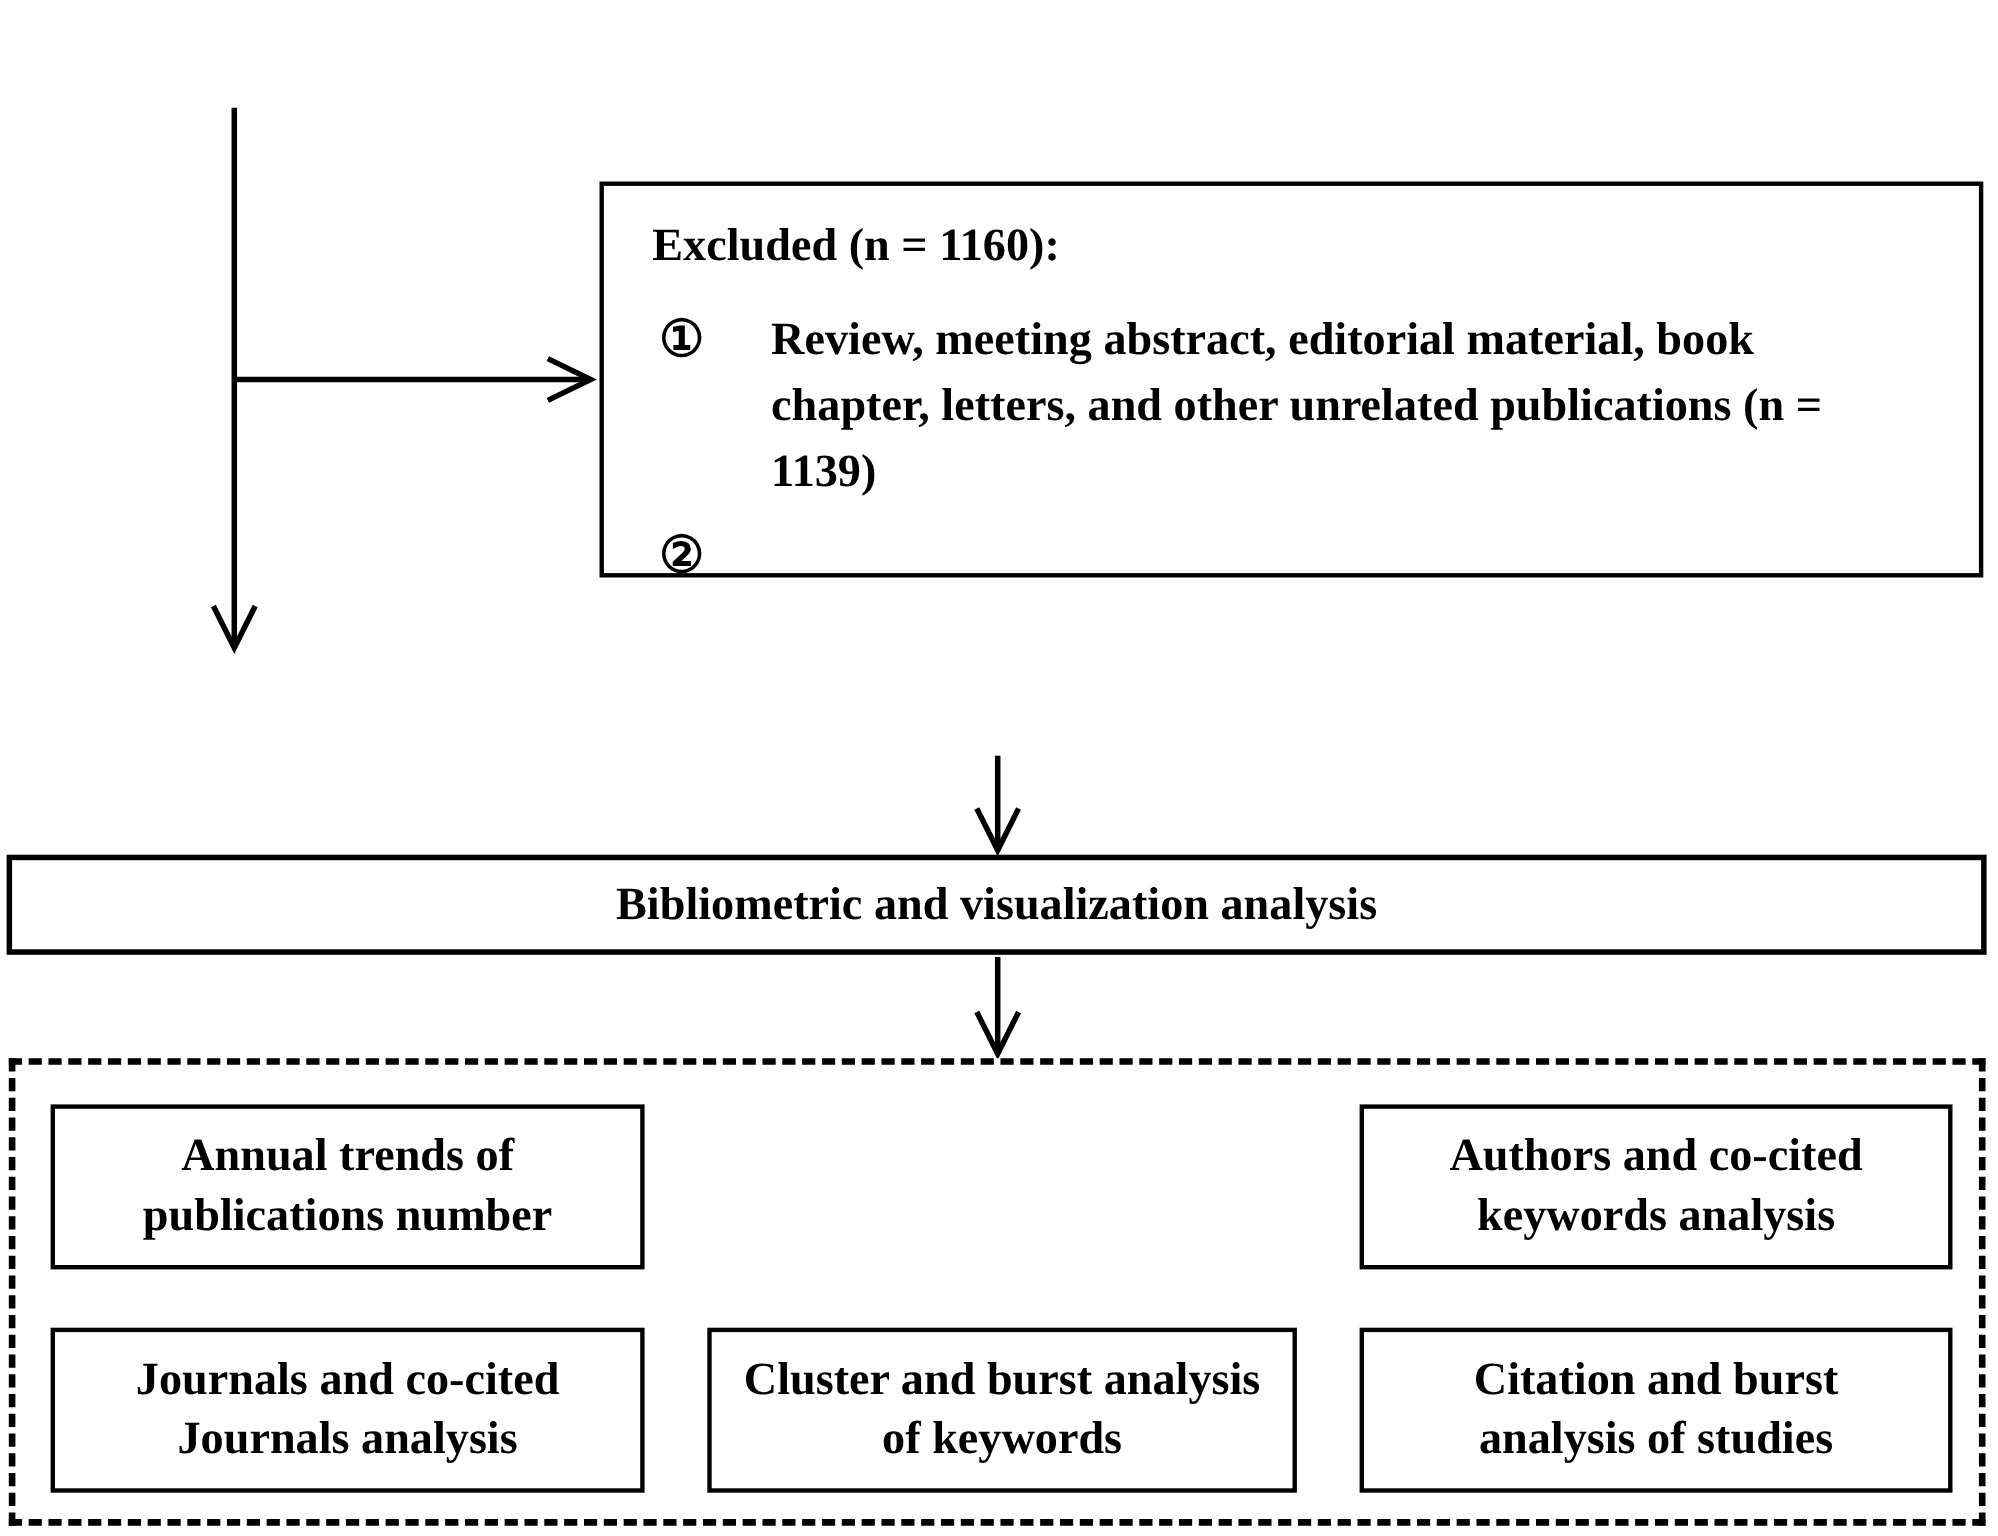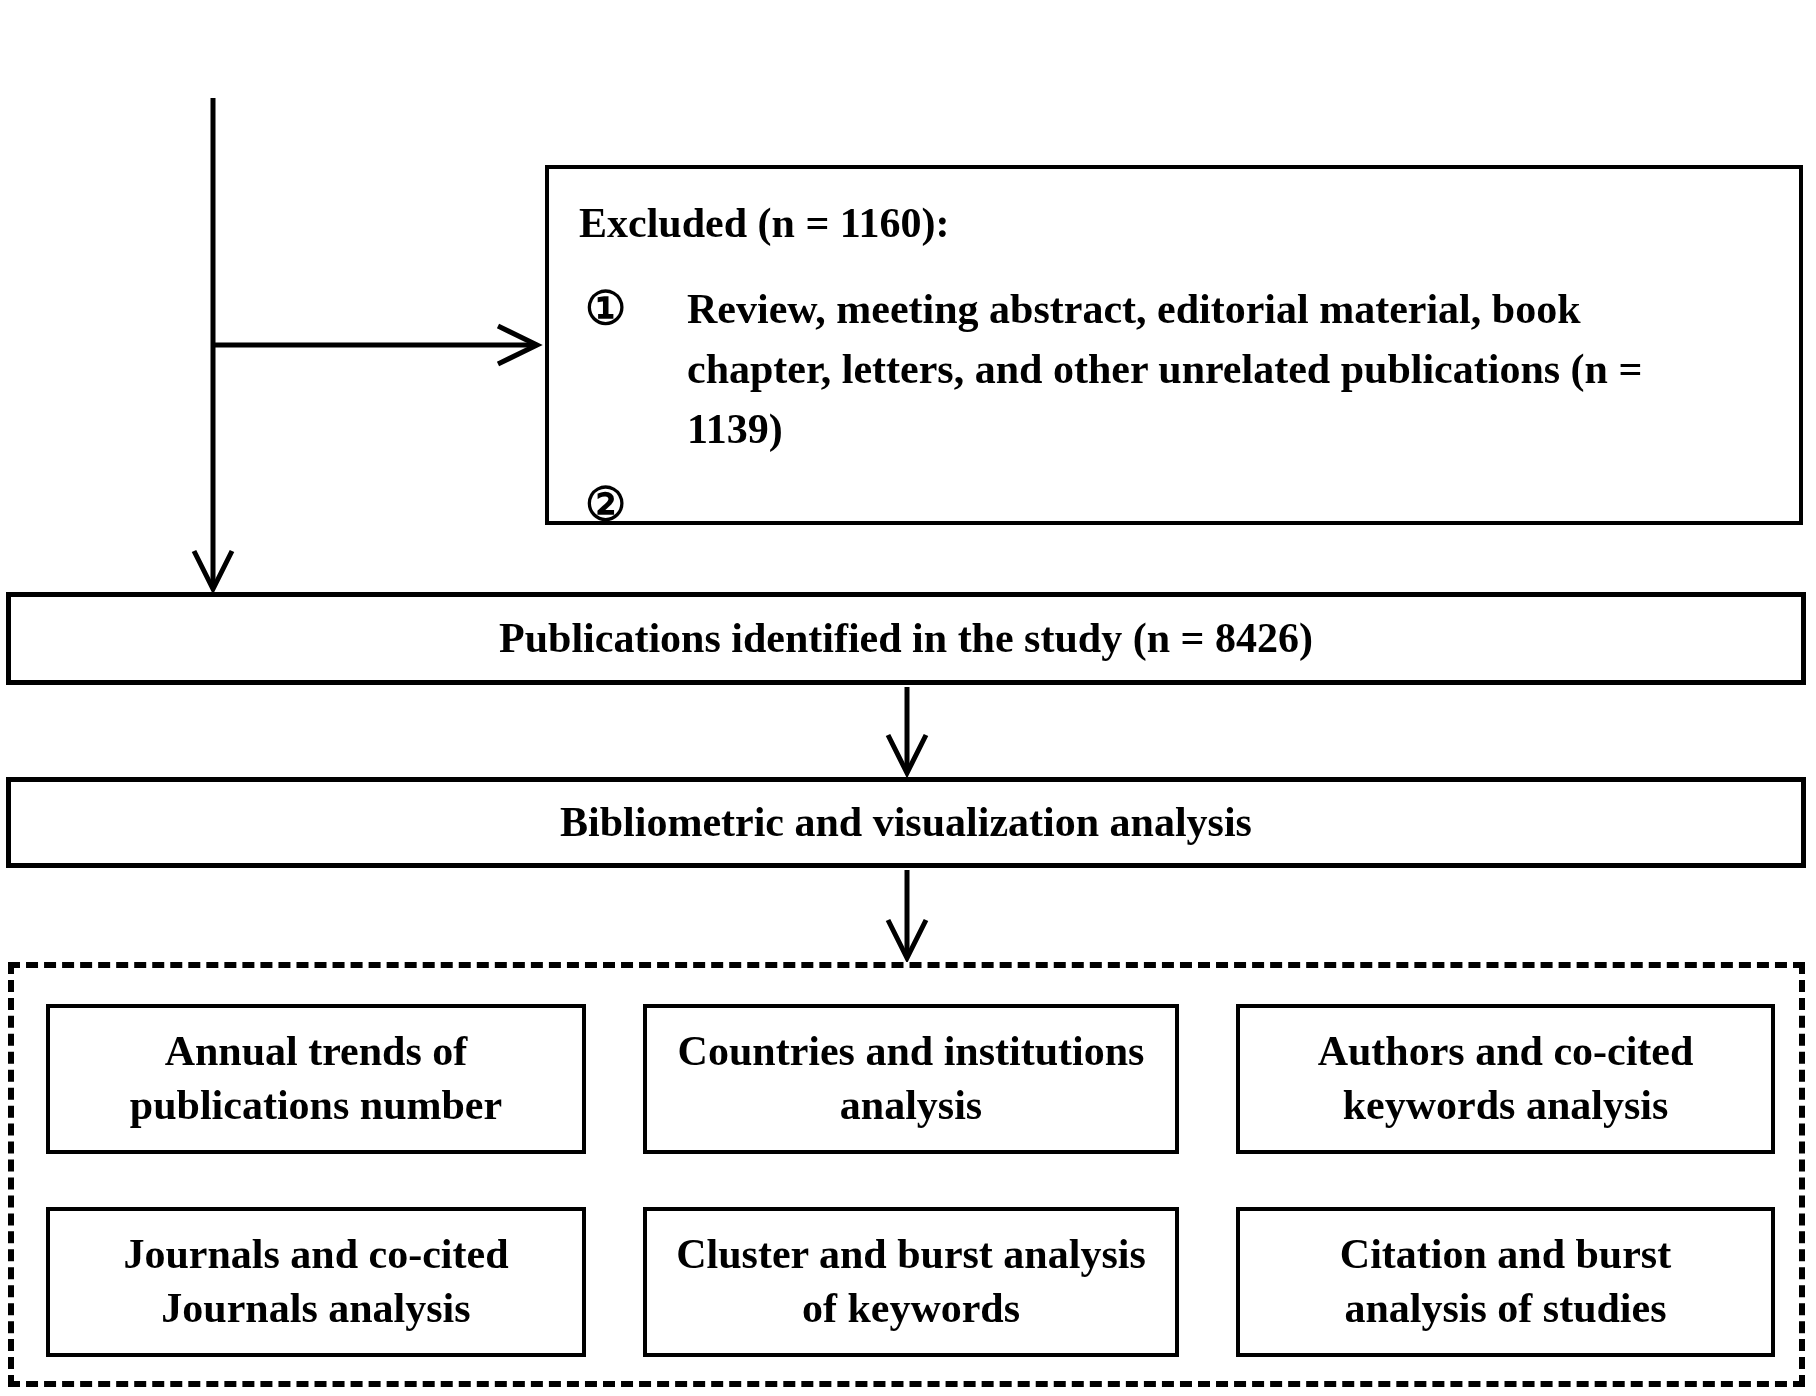--- a/index.html
+++ b/index.html
@@ -45,7 +45,7 @@
     width: 1258px; height: 360px;
     background: #ffffff;
     border: 4px solid #000000;
-    padding: 24px 20px 20px 30px;
+    padding: 24px 20px 20px 44px;
     font-size: 42px;
     font-weight: bold;
     line-height: 60px;

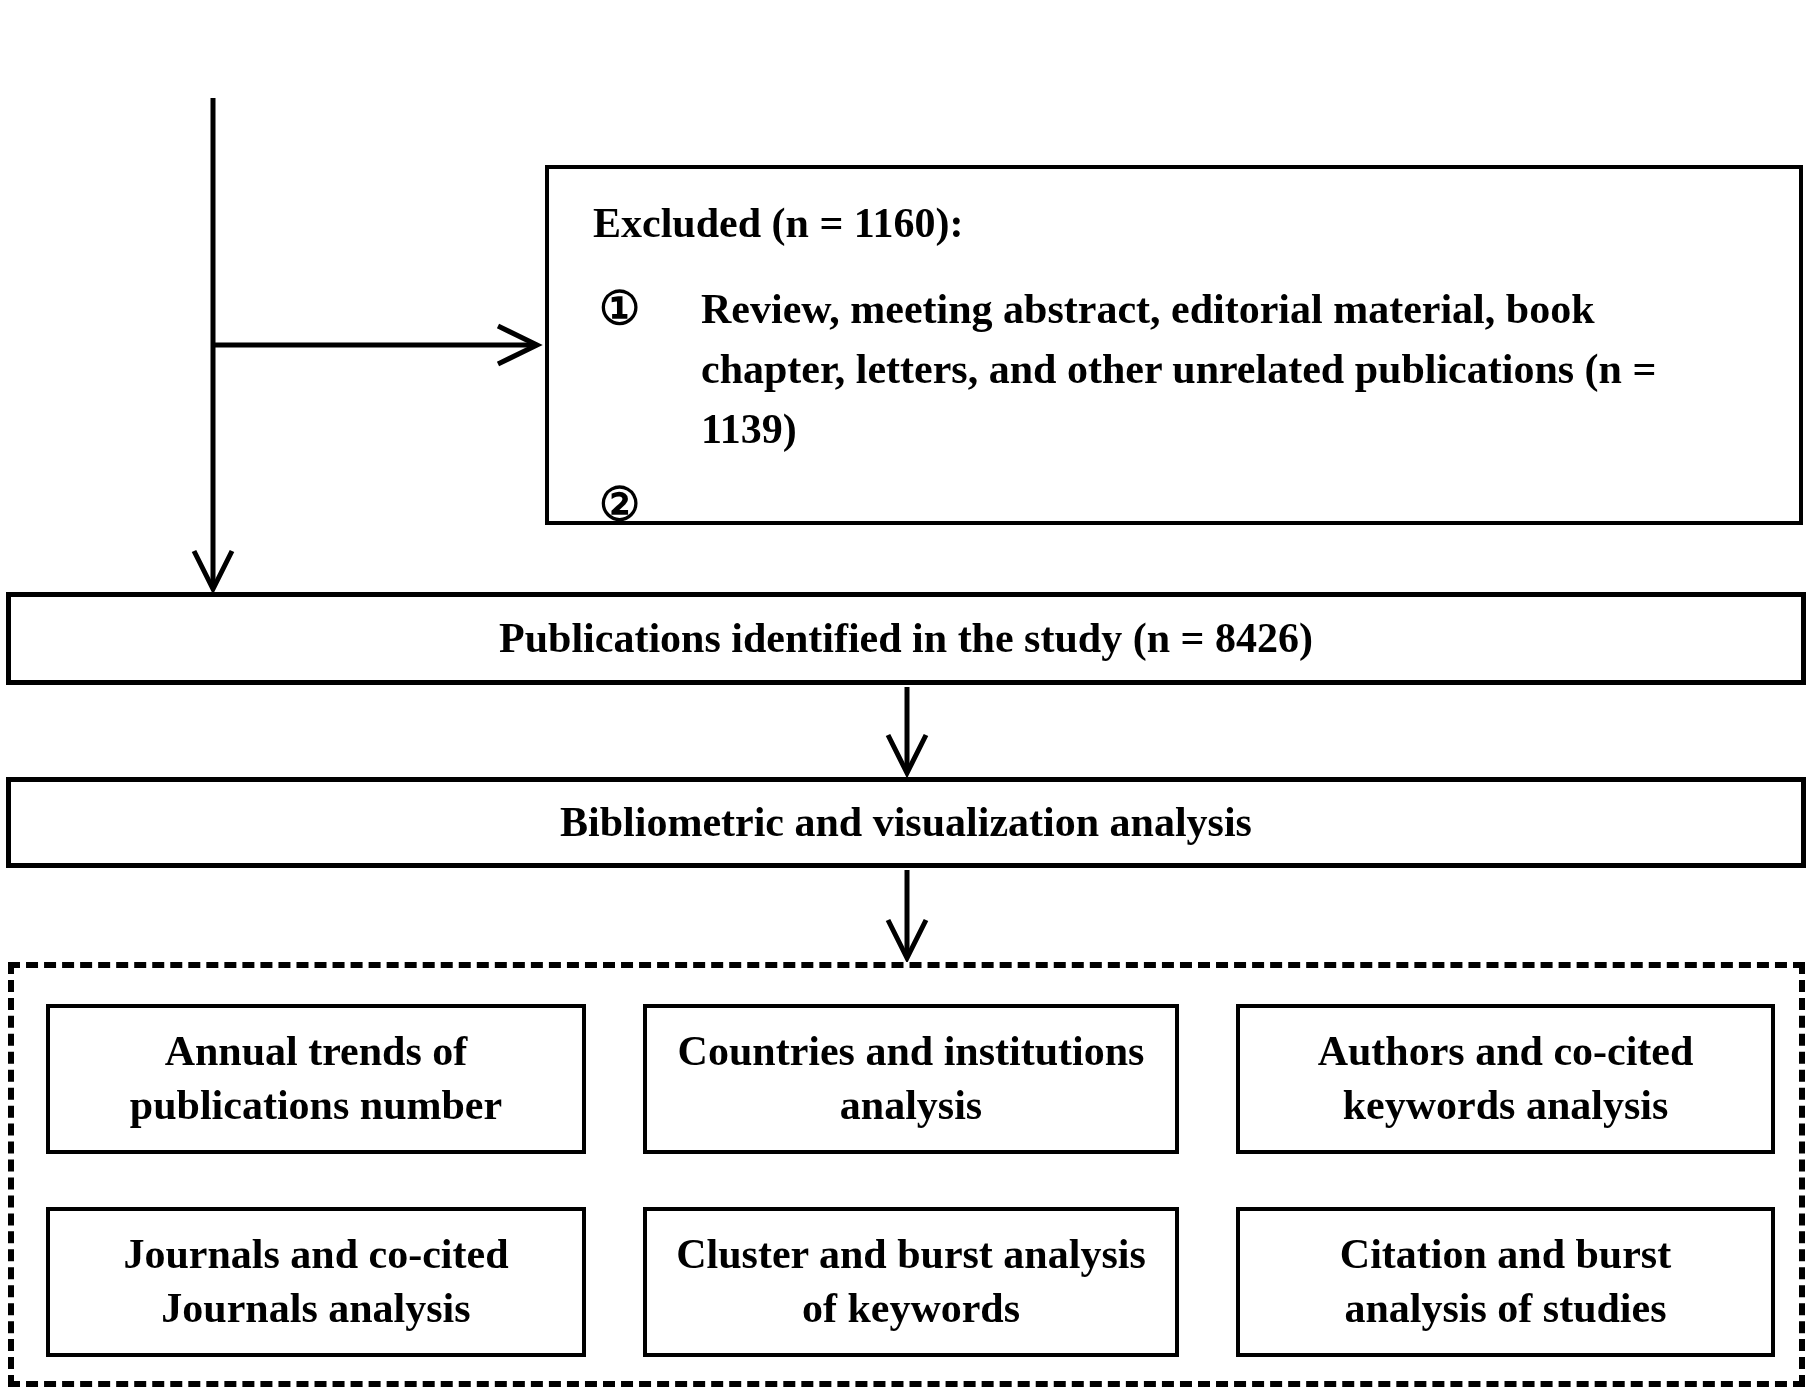--- a/index.html
+++ b/index.html
@@ -119,9 +119,6 @@
     </div>
   </div>
 
-  <div class="box wide identified-box">
-    <span>Publications identified in the study (n = 8426)</span>
-  </div>
 
   <div class="box wide analysis-box">
     <span>Bibliometric and visualization analysis</span>

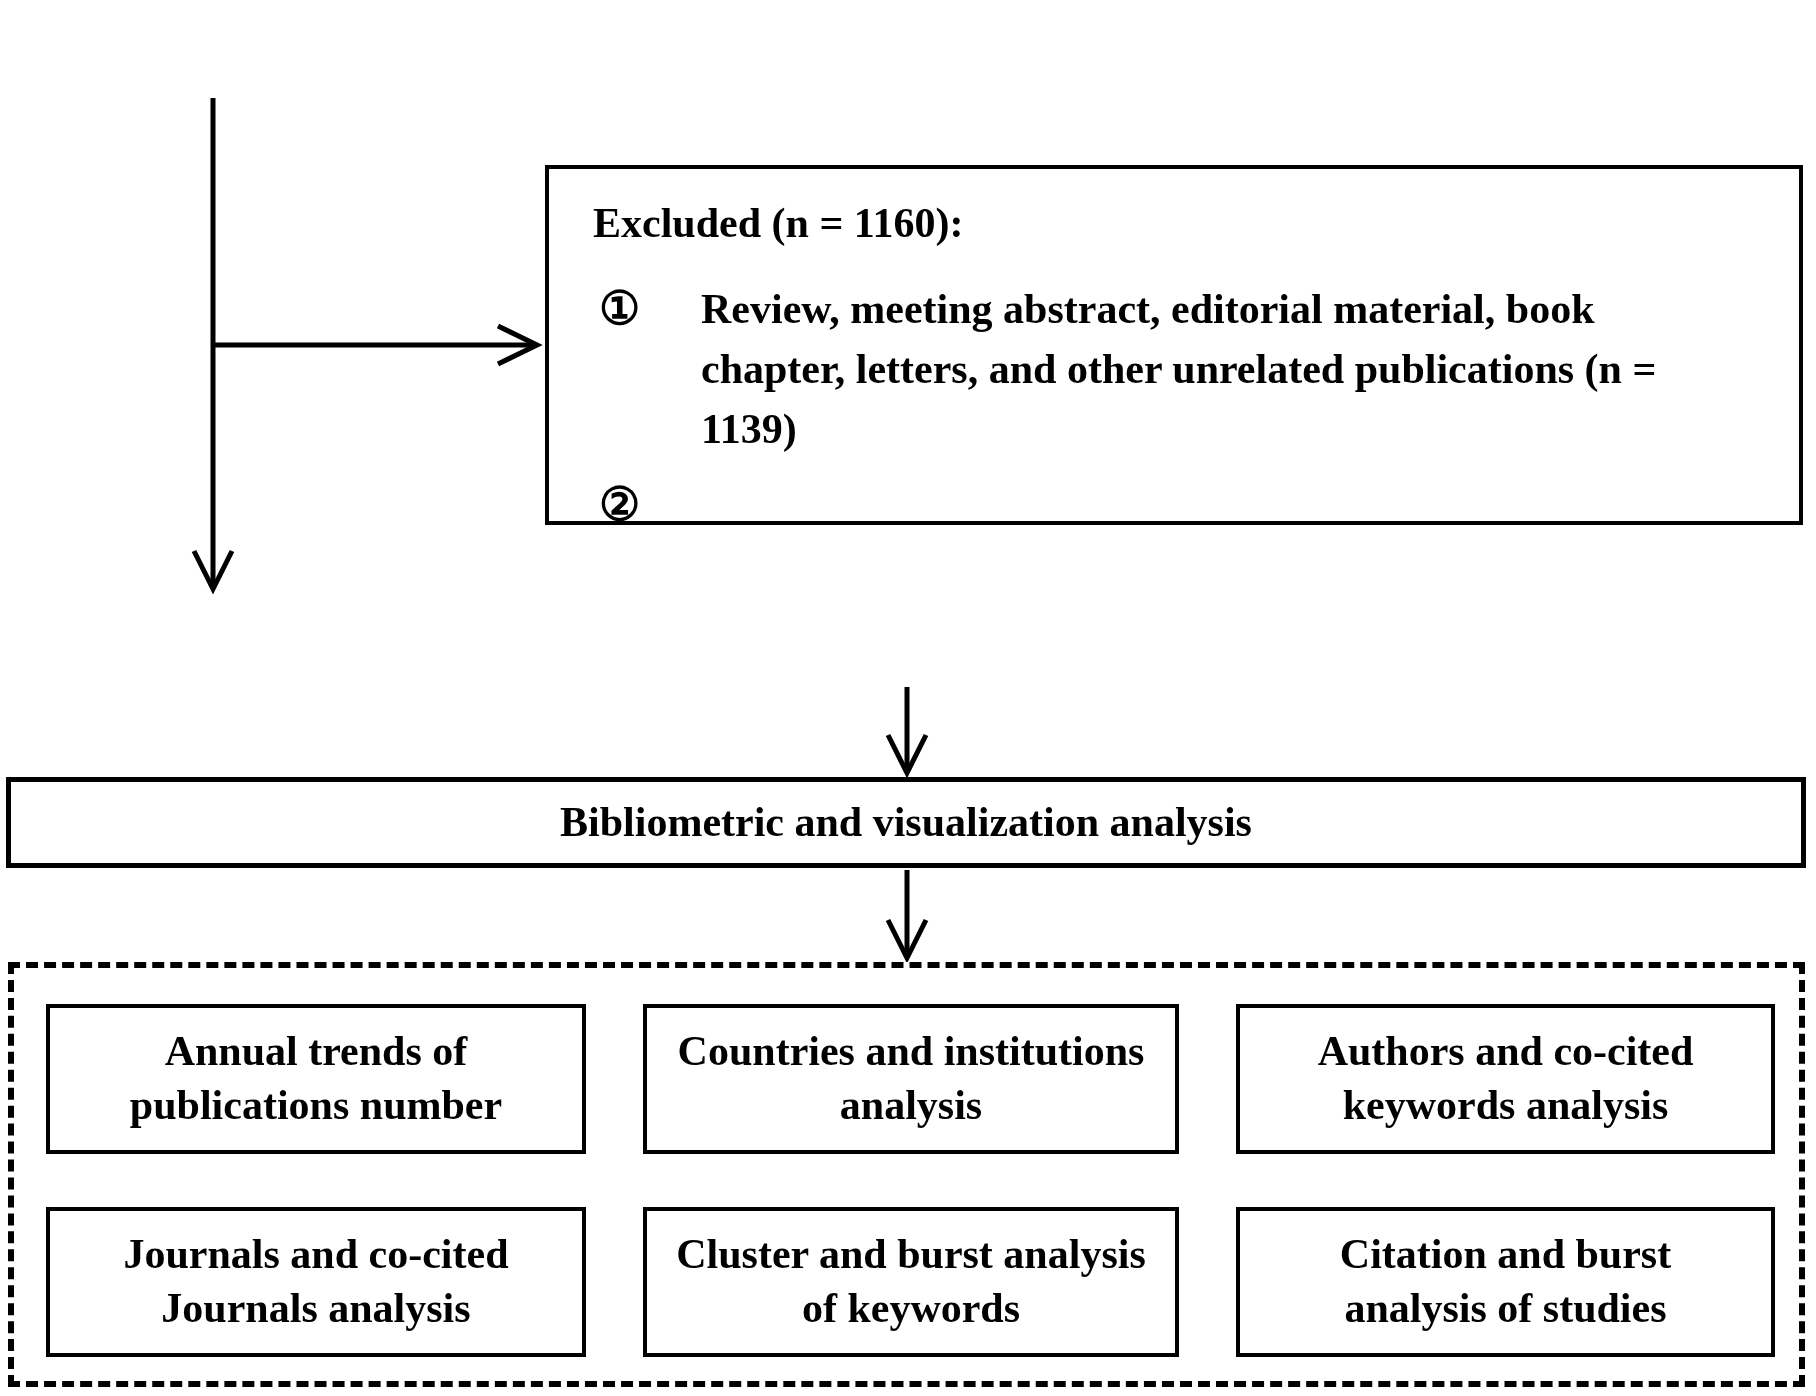--- a/index.html
+++ b/index.html
@@ -128,9 +128,6 @@
     <div class="module-box row1 col1">
       <span>Annual trends of publications number</span>
     </div>
-    <div class="module-box row1 col2">
-      <span>Countries and institutions analysis</span>
-    </div>
     <div class="module-box row1 col3">
       <span>Authors and co-cited keywords analysis</span>
     </div>

